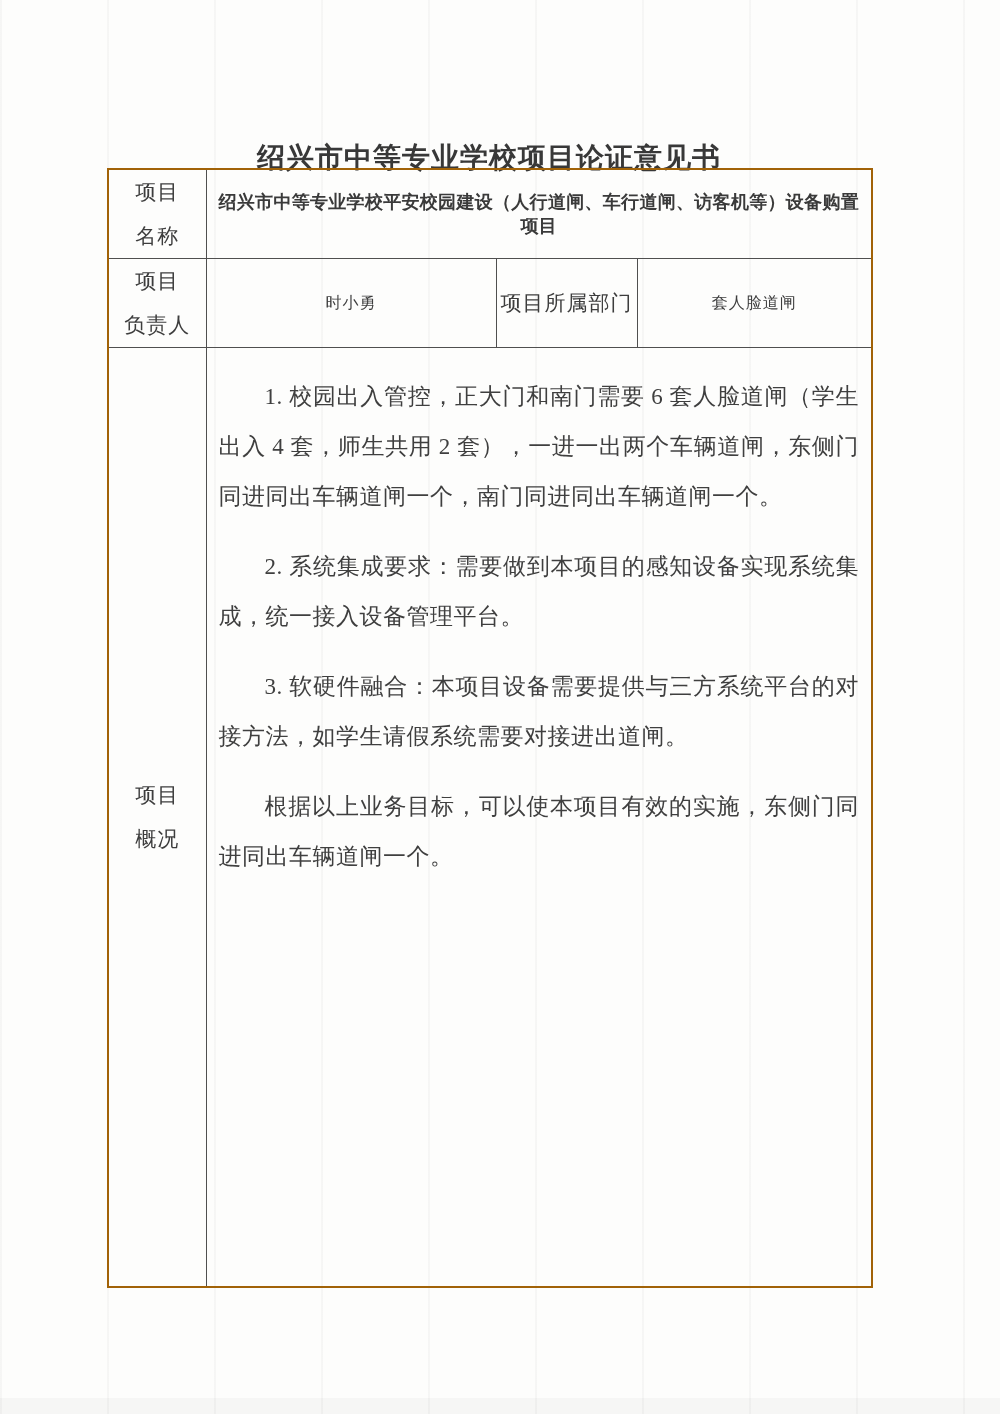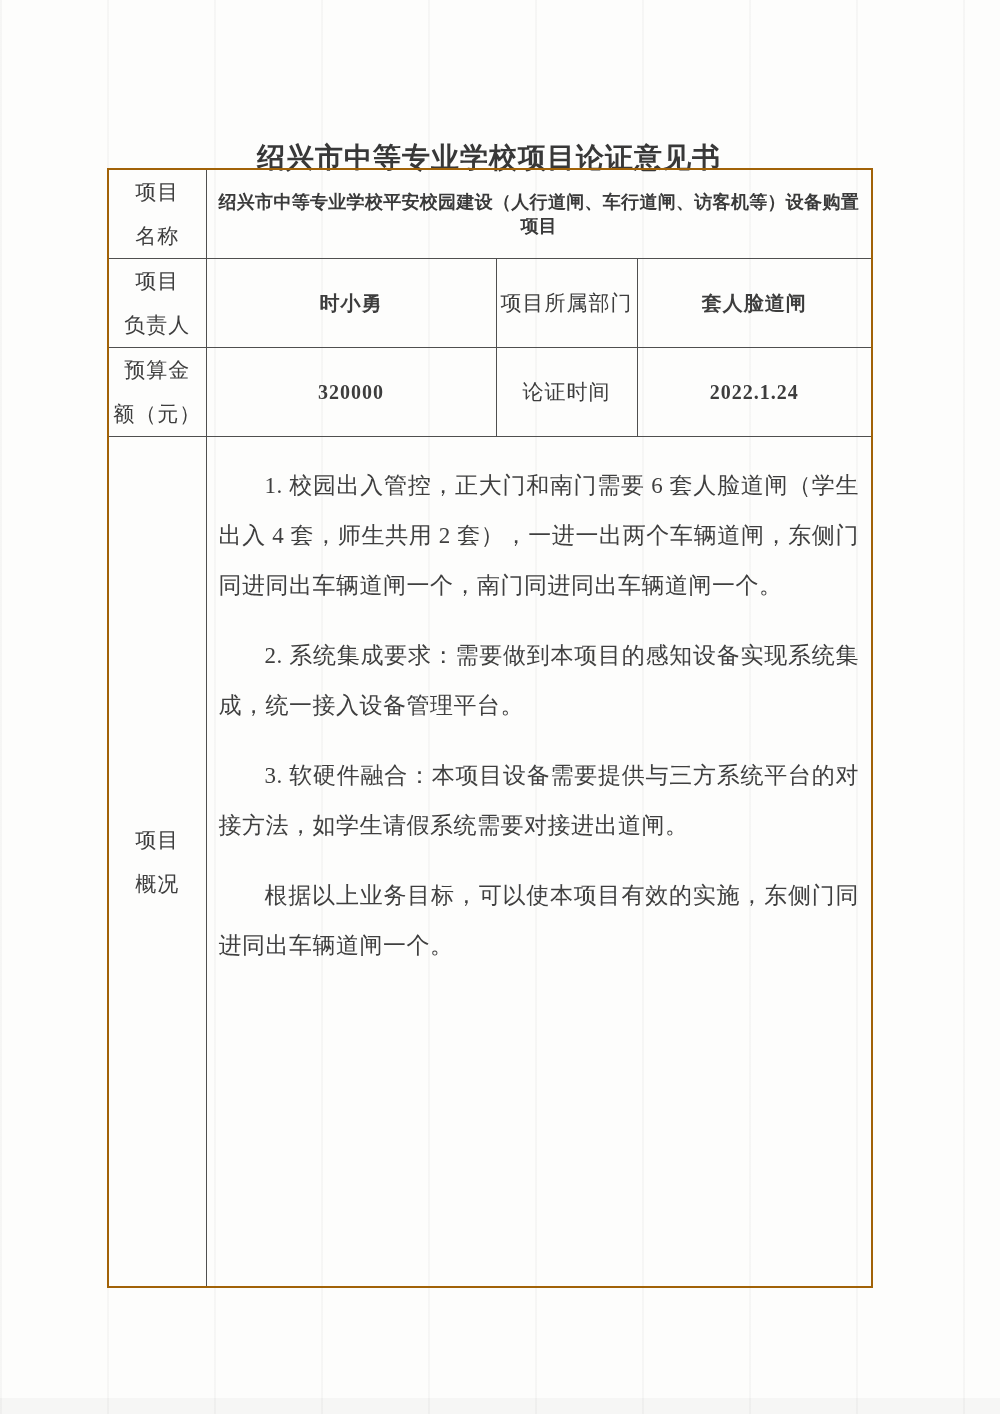--- a/index.html
+++ b/index.html
@@ -87,9 +87,8 @@
   }
 
   .value-cell {
-    font-size: 20px;
+    font-size: 16px;
     letter-spacing: 1px;
-    font-weight: bold;
   }
 
   .overview-cell {

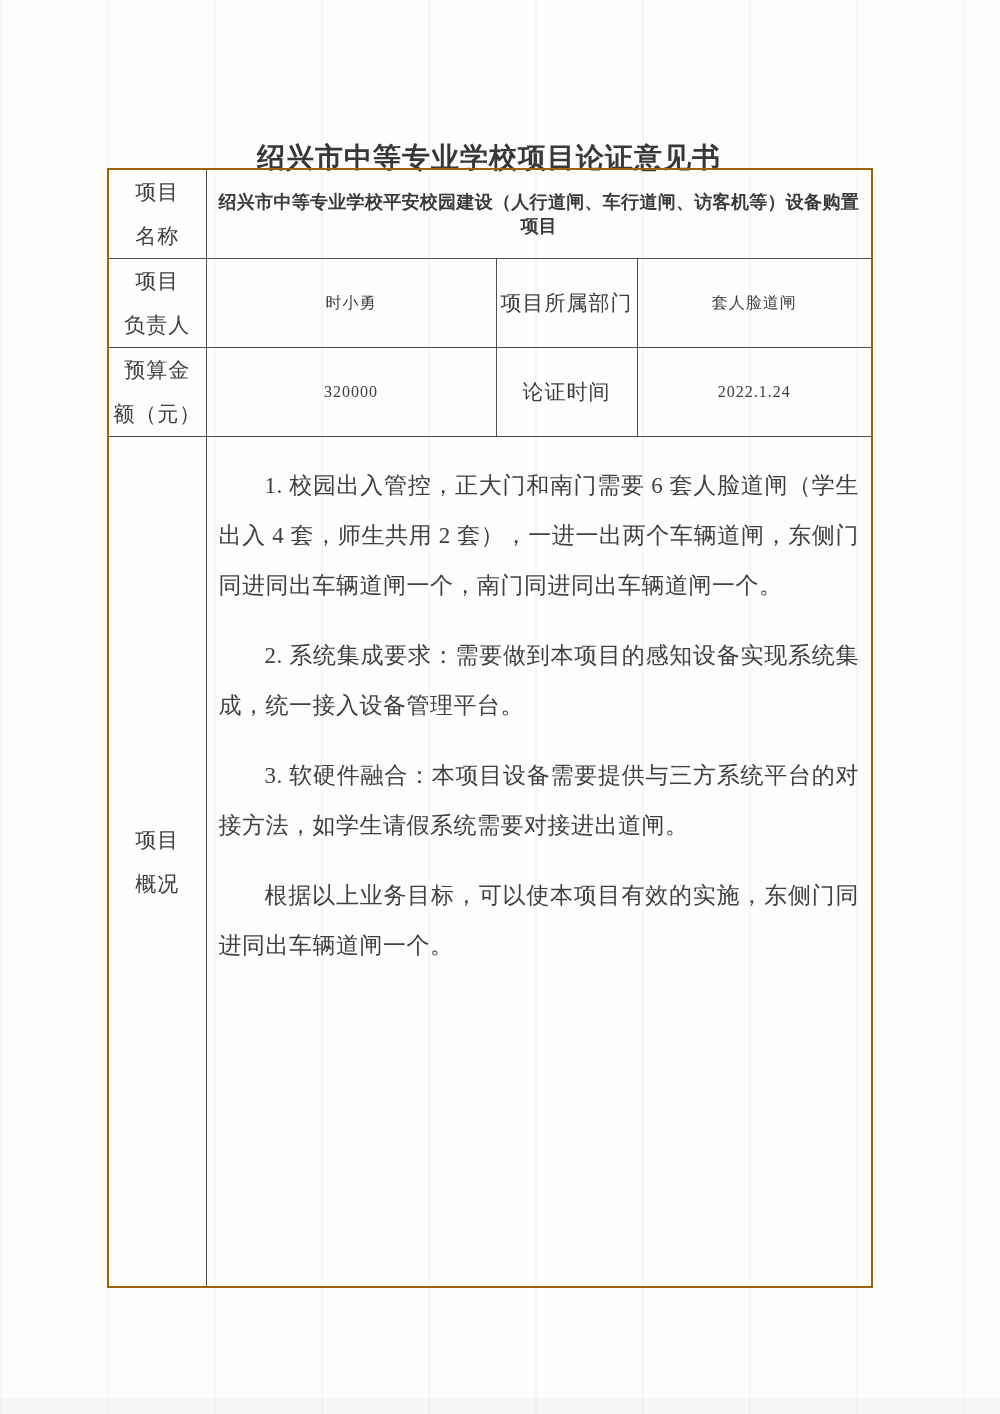--- a/index.html
+++ b/index.html
@@ -138,13 +138,6 @@
     <td class="value-cell">套人脸道闸</td>
   </tr>
 
-  <tr class="row-budget">
-    <td class="label-cell">预算金
-额（元）</td>
-    <td class="value-cell">320000</td>
-    <td class="label-cell">论证时间</td>
-    <td class="value-cell">2022.1.24</td>
-  </tr>
 
   <tr class="row-overview">
     <td class="label-cell">项目

